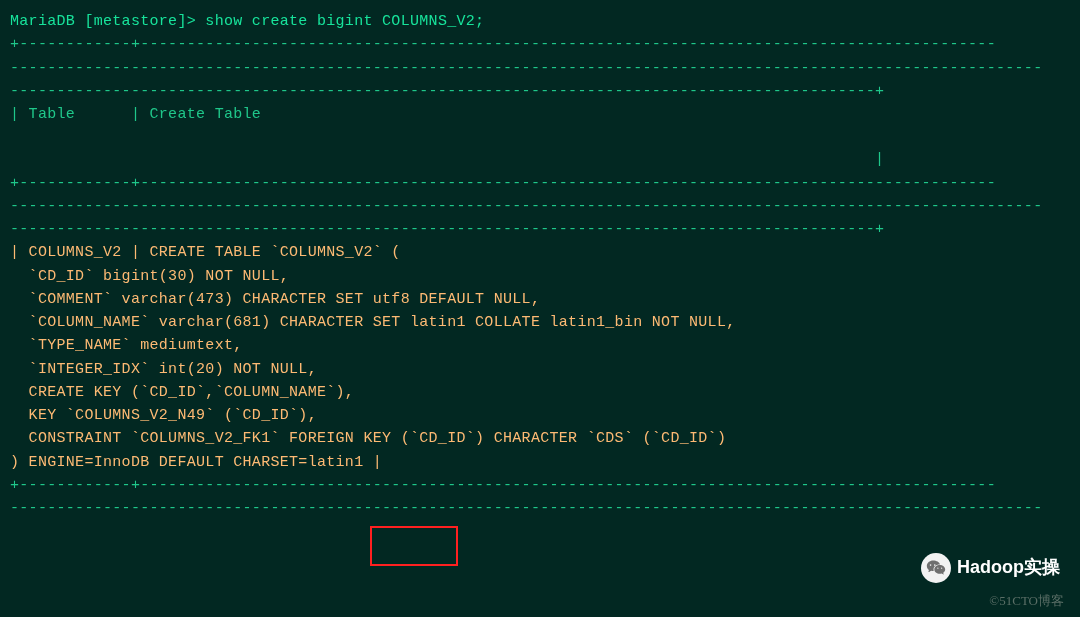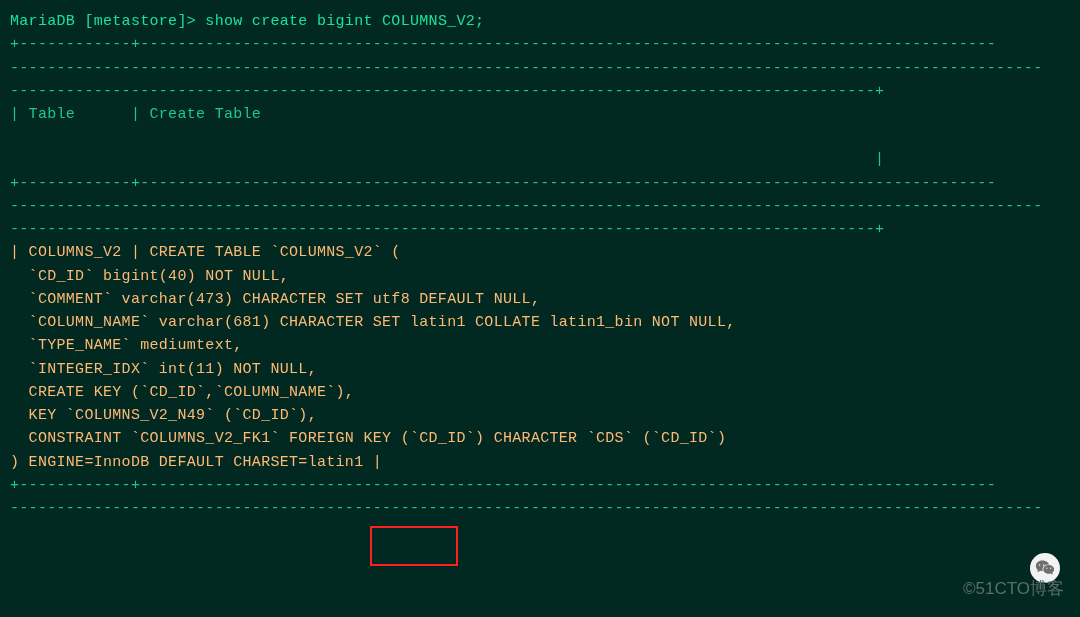--- a/index.html
+++ b/index.html
@@ -94,7 +94,7 @@
 <div class="sep-line">---------------------------------------------------------------------------------------------+</div>
 
 <div class="body-line">| COLUMNS_V2 | CREATE TABLE `COLUMNS_V2` (</div>
-<div class="body-line">  `CD_ID` bigint(40) NOT NULL,</div>
+<div class="body-line">  `CD_ID` bigint(30) NOT NULL,</div>
 <div class="body-line">  `COMMENT` varchar(473) CHARACTER SET utf8 DEFAULT NULL,</div>
 <div class="body-line">  `COLUMN_NAME` varchar(681) CHARACTER SET latin1 COLLATE latin1_bin NOT NULL,</div>
 <div class="body-line">  `TYPE_NAME` mediumtext,</div>

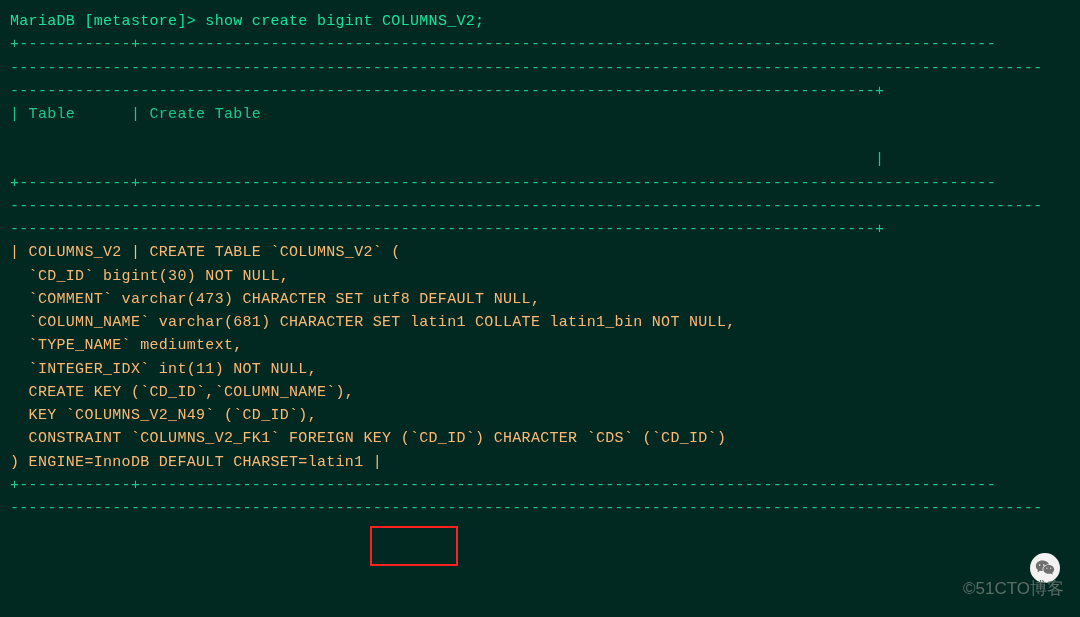--- a/index.html
+++ b/index.html
@@ -98,7 +98,7 @@
 <div class="body-line">  `COMMENT` varchar(473) CHARACTER SET utf8 DEFAULT NULL,</div>
 <div class="body-line">  `COLUMN_NAME` varchar(681) CHARACTER SET latin1 COLLATE latin1_bin NOT NULL,</div>
 <div class="body-line">  `TYPE_NAME` mediumtext,</div>
-<div class="body-line">  `INTEGER_IDX` int(11) NOT NULL,</div>
+<div class="body-line">  `INTEGER_IDX` int(20) NOT NULL,</div>
 <div class="body-line">  CREATE KEY (`CD_ID`,`COLUMN_NAME`),</div>
 <div class="body-line">  KEY `COLUMNS_V2_N49` (`CD_ID`),</div>
 <div class="body-line">  CONSTRAINT `COLUMNS_V2_FK1` FOREIGN KEY (`CD_ID`) CHARACTER `CDS` (`CD_ID`)</div>

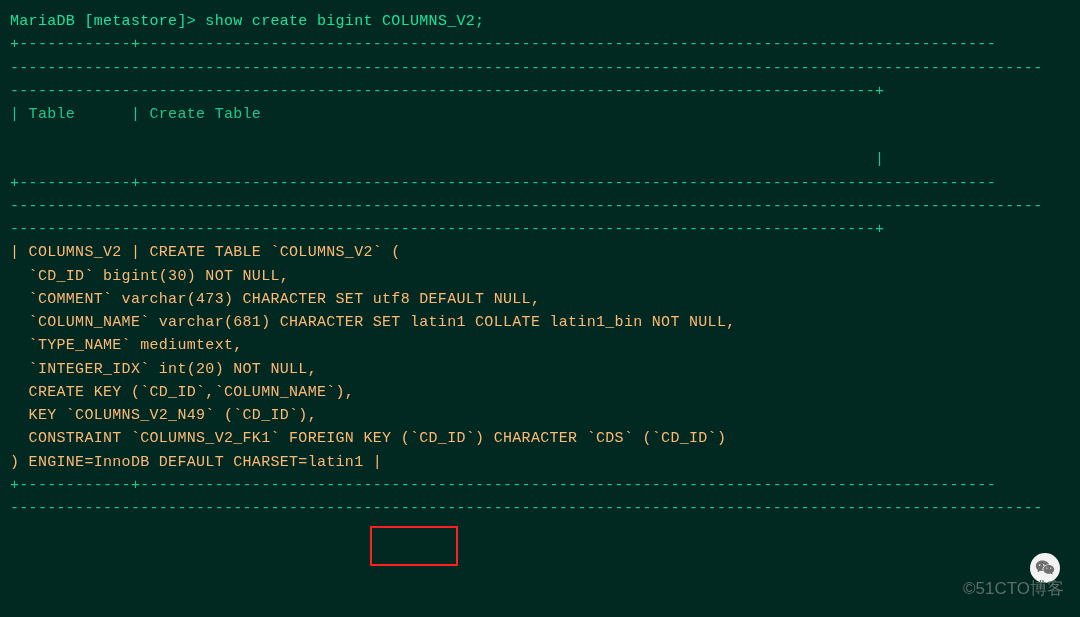--- a/index.html
+++ b/index.html
@@ -116,6 +116,7 @@
       <path d="M23 13.72c0-2.89-2.91-5.22-6.5-5.22S10 10.83 10 13.72s2.91 5.22 6.5 5.22c.75 0 1.47-.1 2.13-.28.6.34 1.99 1.13 2.1 1.19.05.03.11.05.17.05.07 0 .14-.02.2-.06.12-.08.18-.23.14-.37-.03-.08-.42-1.13-.51-1.85C22.15 16.62 23 15.24 23 13.72zm-8.75-.72c-.41 0-.75-.34-.75-.75s.34-.75.75-.75.75.34.75.75-.34.75-.75.75zm4.5 0c-.41 0-.75-.34-.75-.75s.34-.75.75-.75.75.34.75.75-.34.75-.75.75z"></path>
     </svg>
   </span>
+  <span>Hadoop实操</span>
 </div>
 
 <div class="watermark">©51CTO博客</div>

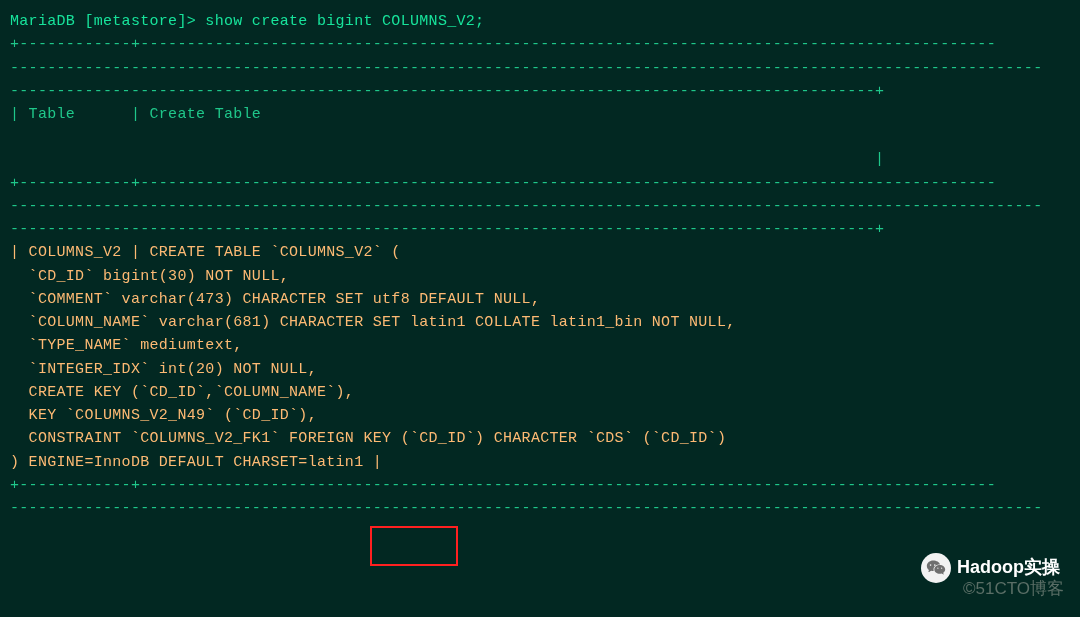--- a/index.html
+++ b/index.html
@@ -67,10 +67,10 @@
     .watermark {
       position: absolute;
       right: 16px;
-      bottom: 15px;
+      bottom: 6px;
       color: #5a6e66;
-      font-family: Liberation Sans, sans-serif;
-      font-size: 17px;
+      font-family: Liberation Serif, serif;
+      font-size: 13px;
       letter-spacing: 0;
     }
   </style>

